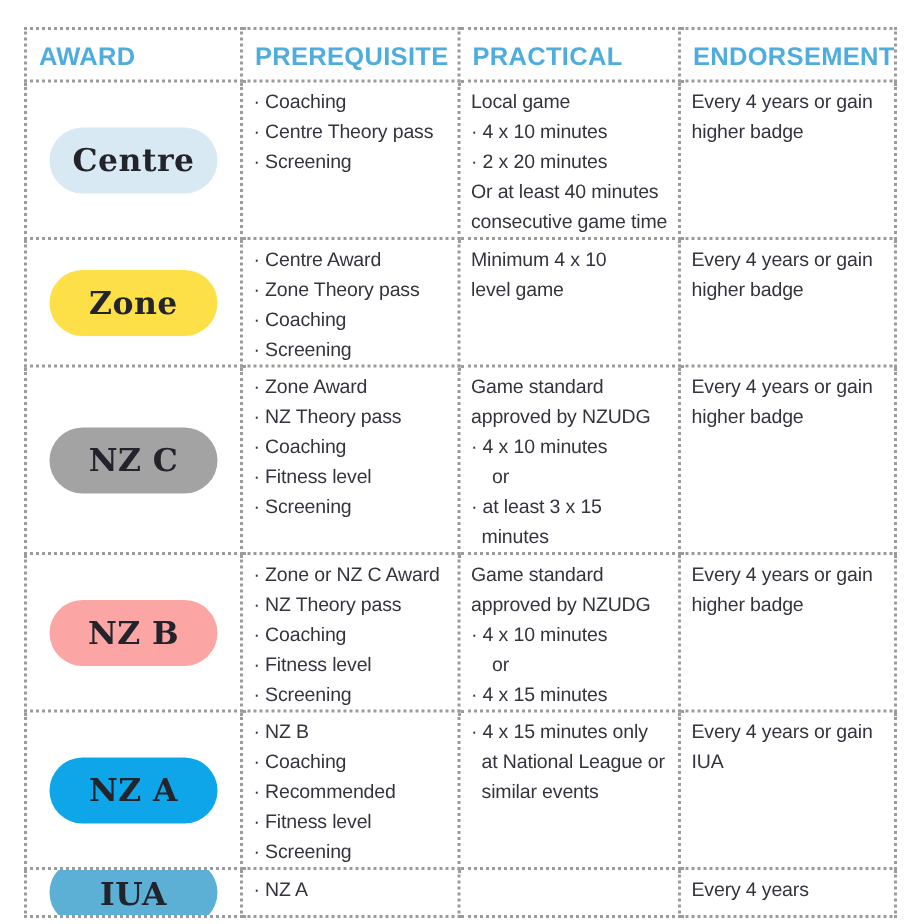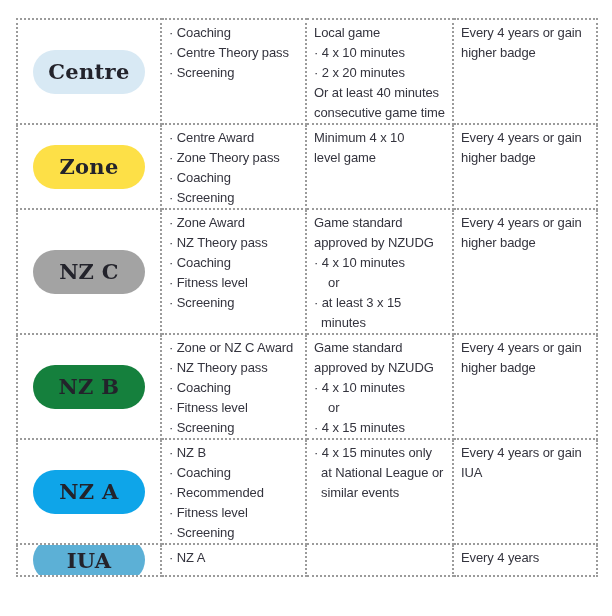--- a/index.html
+++ b/index.html
@@ -75,6 +75,12 @@
         <col style="width:144px">
     </colgroup>
     <tbody>
+        <tr class="r-header">
+      <th>AWARD</th>
+      <th>PREREQUISITE</th>
+      <th>PRACTICAL</th>
+      <th>ENDORSEMENT</th>
+    </tr>
 
     <tr class="r-0">
       <td class="award-cell">

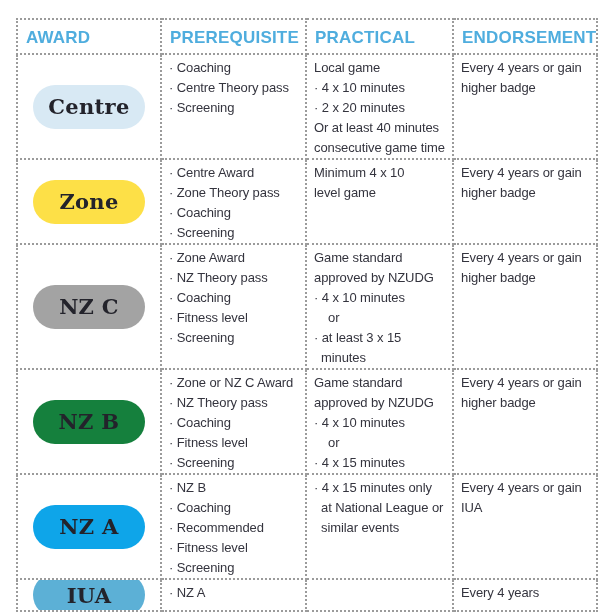--- a/index.html
+++ b/index.html
@@ -151,7 +151,7 @@
 
     <tr class="r-3">
       <td class="award-cell">
-        <div class="pill" style="background: #15803d;">NZ B</div>
+        <div class="pill" style="background: #fca5a5;">NZ B</div>
       </td>
       <td>
             <div class="line">· Zone or NZ C Award</div>

